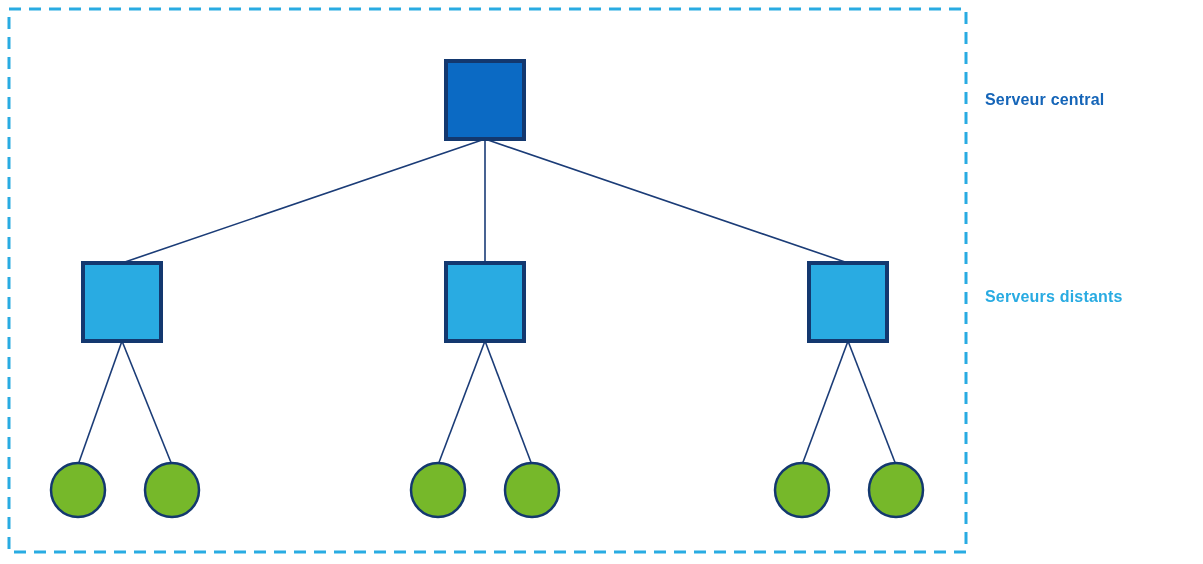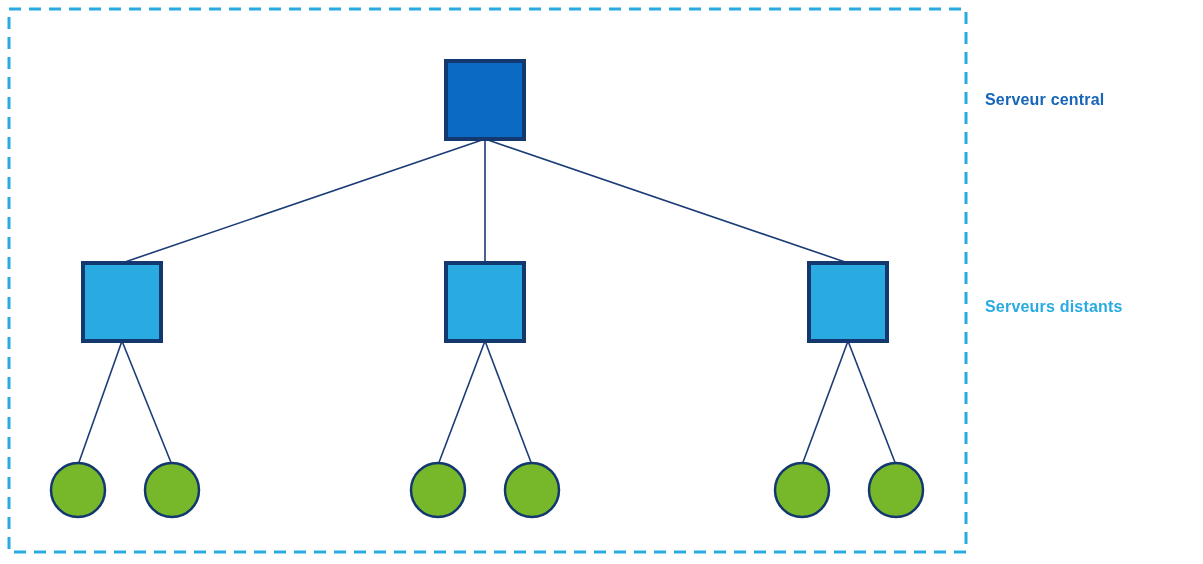--- a/index.html
+++ b/index.html
@@ -59,7 +59,7 @@
 
   <div class="row-label" id="label-0" style="top: 100px; color: rgb(21, 101, 184);">Serveur central</div>
 
-  <div class="row-label" id="label-1" style="top: 307px; color: rgb(41, 171, 226);">Serveurs distants</div>
+  <div class="row-label" id="label-1" style="top: 297px; color: rgb(41, 171, 226);">Serveurs distants</div>
 
 </div>
 

